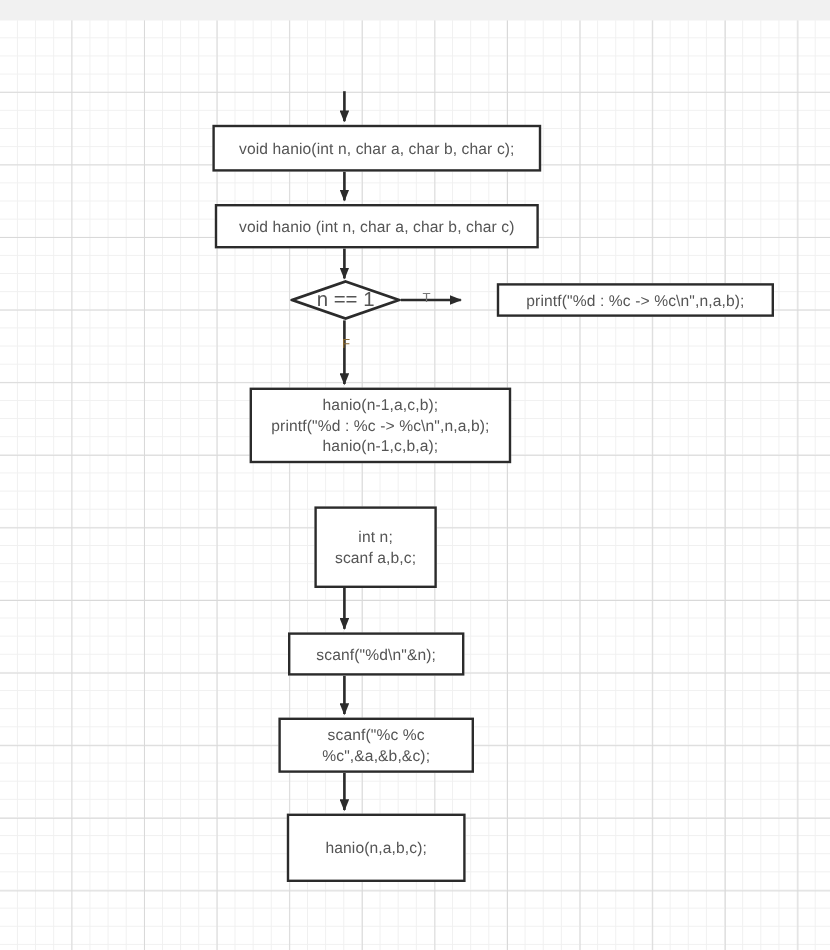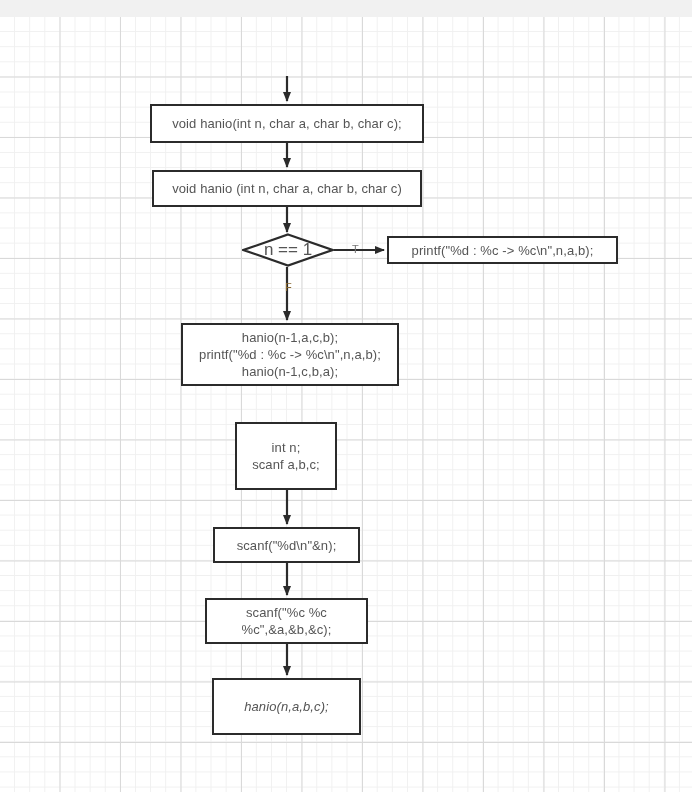--- a/index.html
+++ b/index.html
@@ -66,6 +66,7 @@
     text-align: center;
     white-space: pre-line;
     letter-spacing: 0.1px;
+    margin-left: 27px;
   }
 
   .terminator {

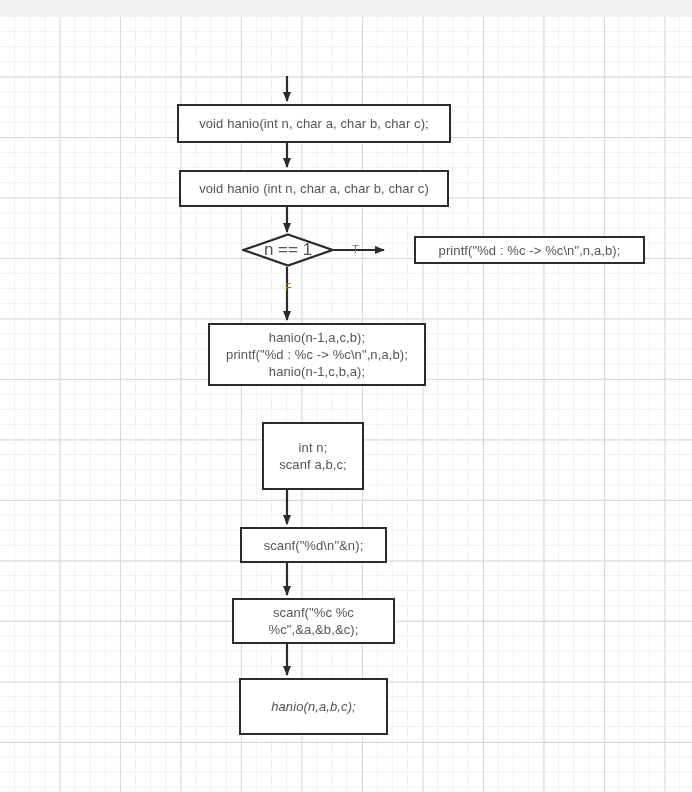--- a/index.html
+++ b/index.html
@@ -191,7 +191,7 @@
 %c",&amp;a,&amp;b,&amp;c);</span>
   </div>
 
-  <div class="node" style="left:212px; top:678px; width:149px; height:57px;font-style:italic;">
+  <div class="node" style="left:212px; top:678px; width:149px; height:57px;">
     <span>hanio(n,a,b,c);</span>
   </div>
 

